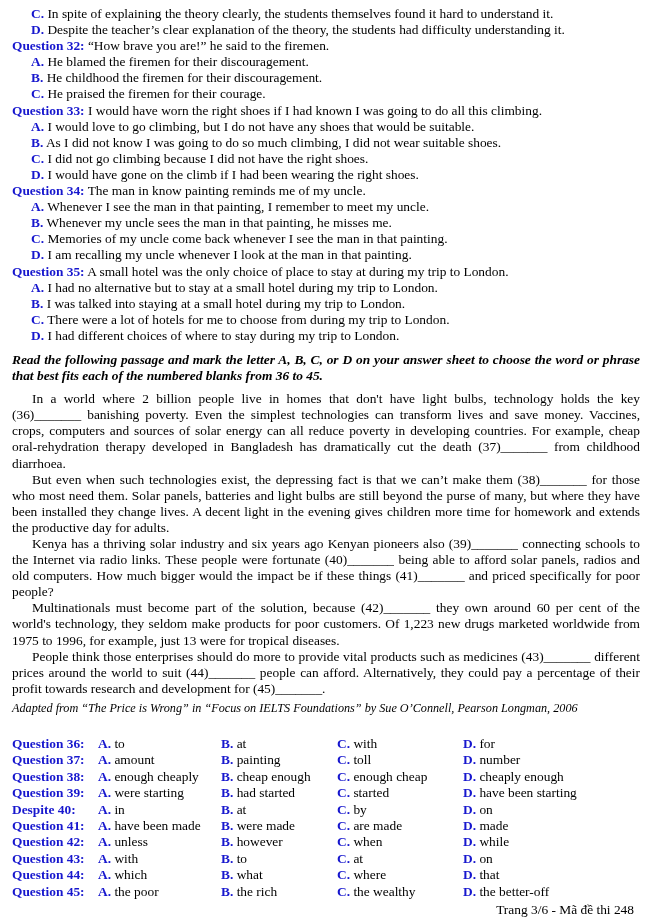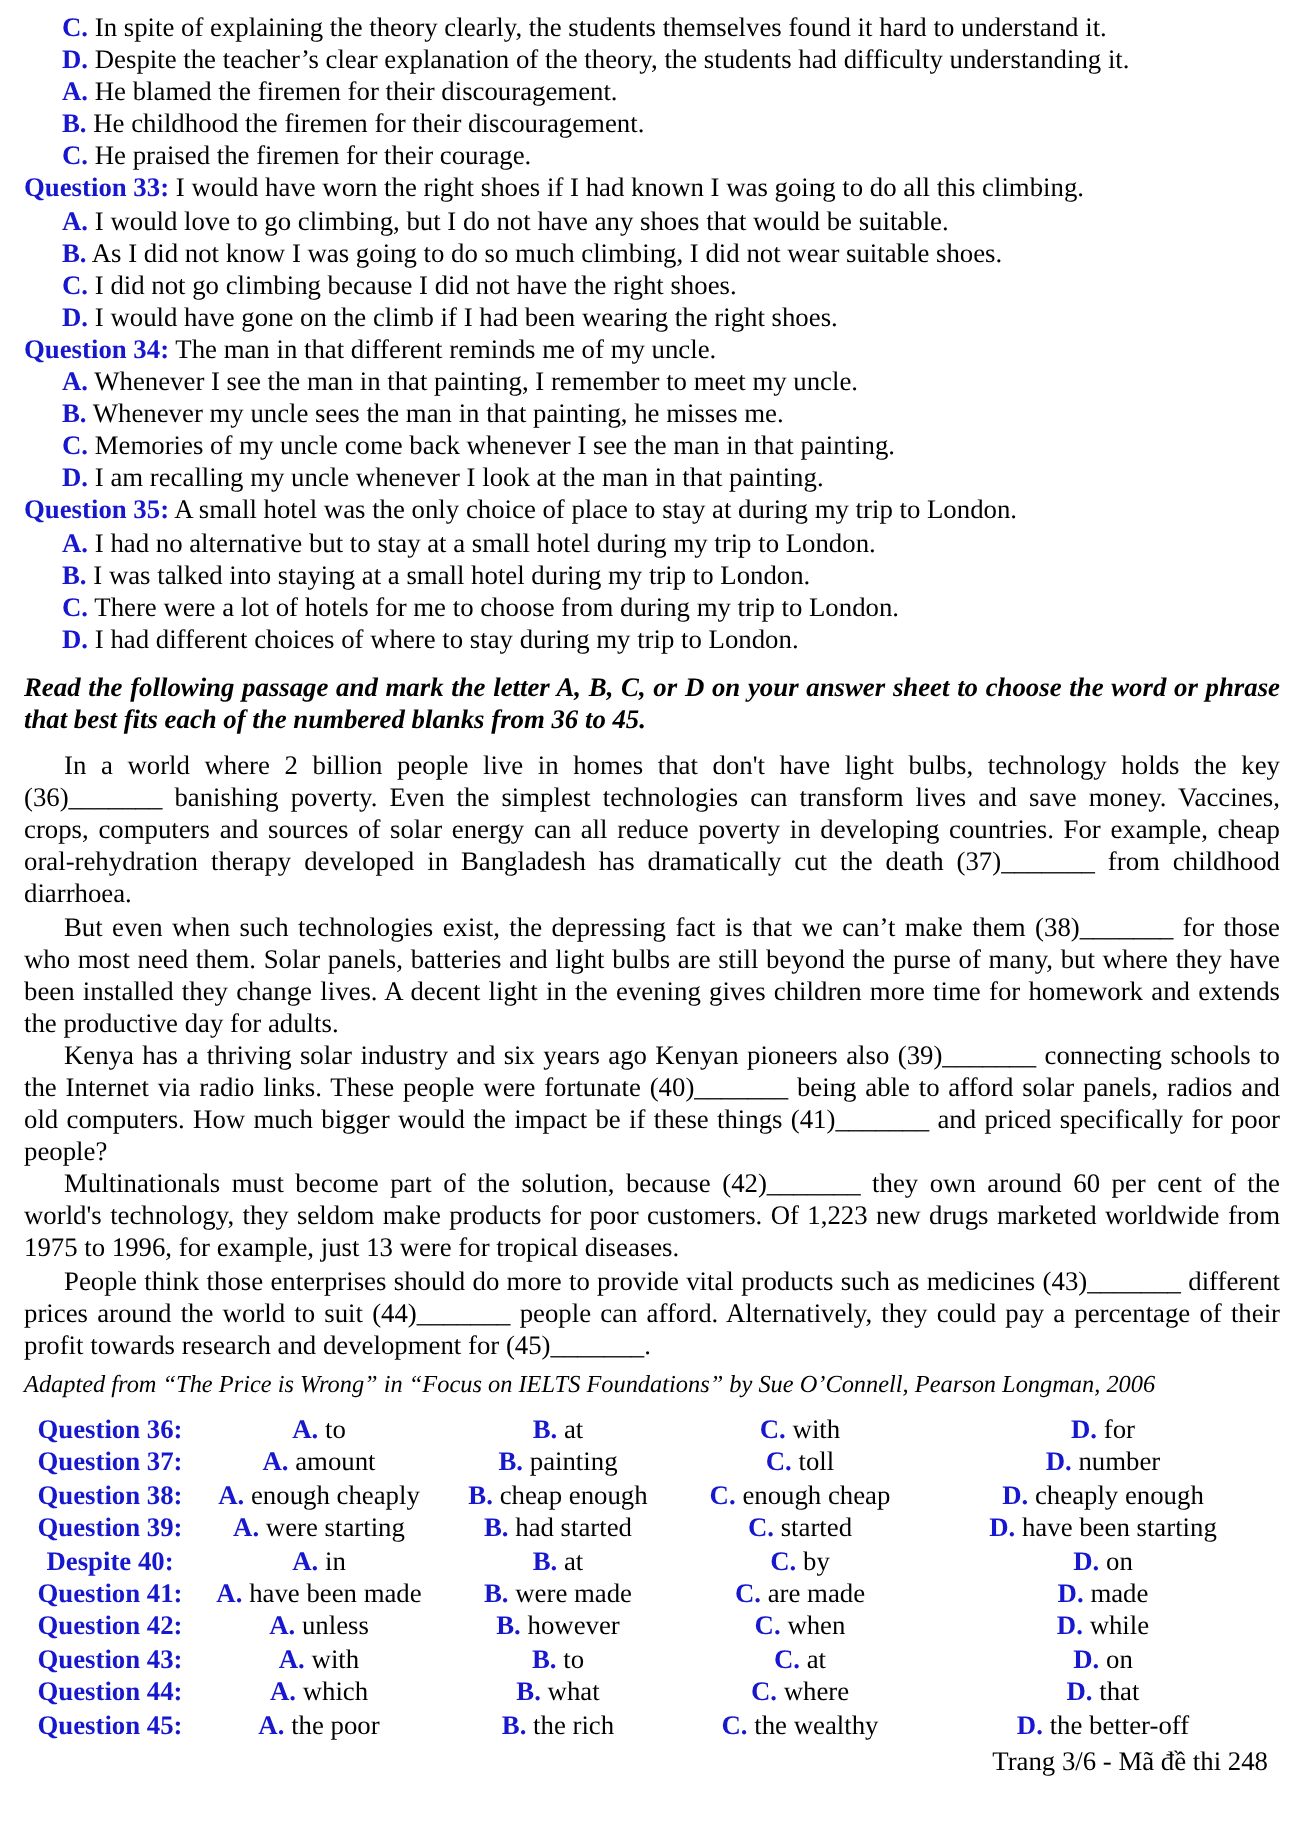--- a/index.html
+++ b/index.html
@@ -54,6 +54,10 @@
   </div>
 
   <div class="q">
+    <div class="q-stem">
+      <b class="accent">Question 32:</b>
+      <span>“How brave you are!” he said to the firemen.</span>
+    </div>
     <div class="opt">
       <b class="accent">A.</b>
       <span>He blamed the firemen for their discouragement.</span>

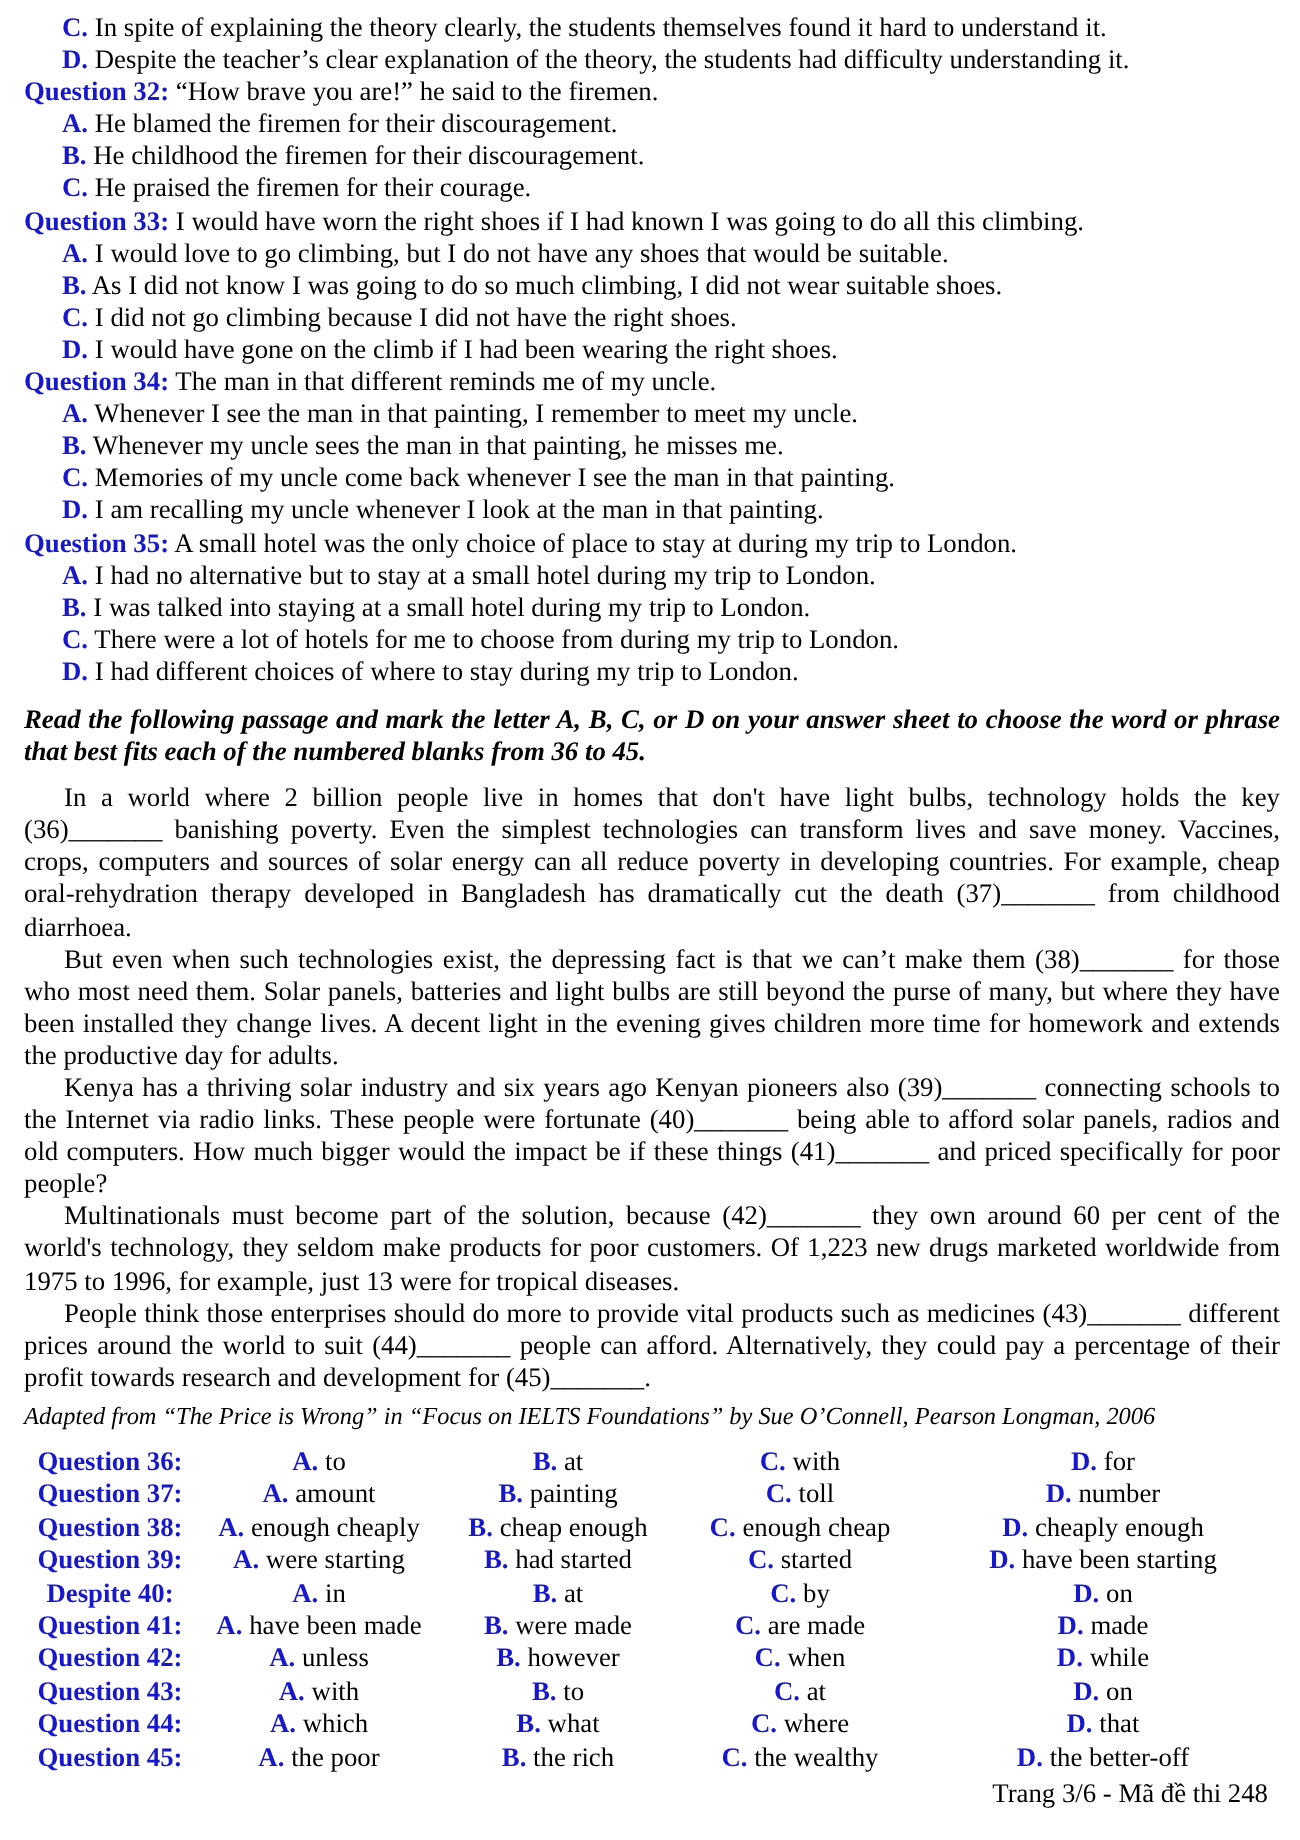--- a/index.html
+++ b/index.html
@@ -98,7 +98,7 @@
   <div class="q">
     <div class="q-stem">
       <b class="accent">Question 34:</b>
-      <span>The man in that different reminds me of my uncle.</span>
+      <span>The man in know painting reminds me of my uncle.</span>
     </div>
     <div class="opt">
       <b class="accent">A.</b>

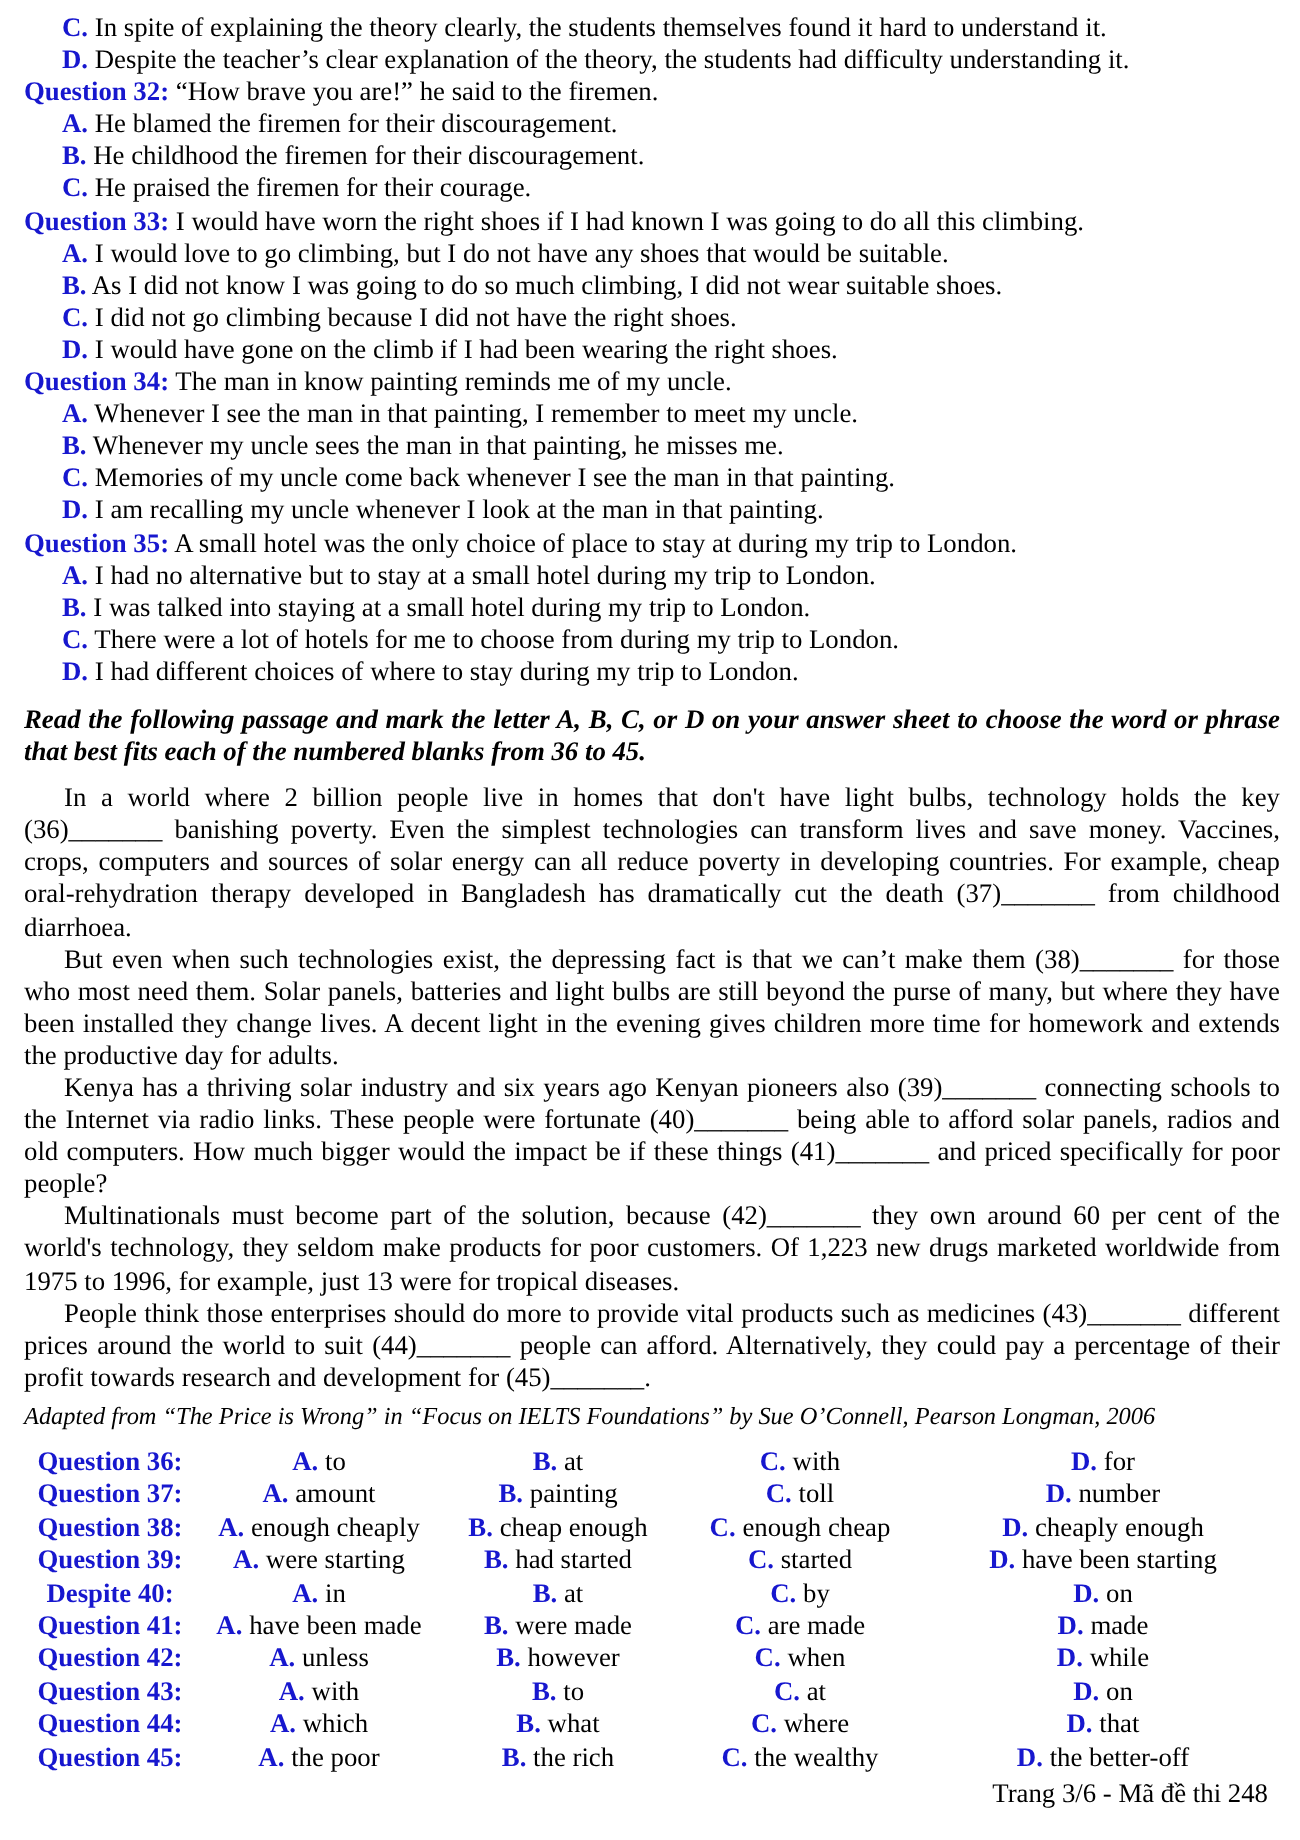--- a/index.html
+++ b/index.html
@@ -27,7 +27,7 @@
     margin: 3px 2px 0 0;
     text-align: left; font-style: italic; font-size: 12.2px;
   }
-  .blanks { margin-top: 7px; text-align: center; }
+  .blanks { margin-top: 20px; }
   .brow {
     display: grid;
     grid-template-columns: 86px 123px 116px 126px auto;

